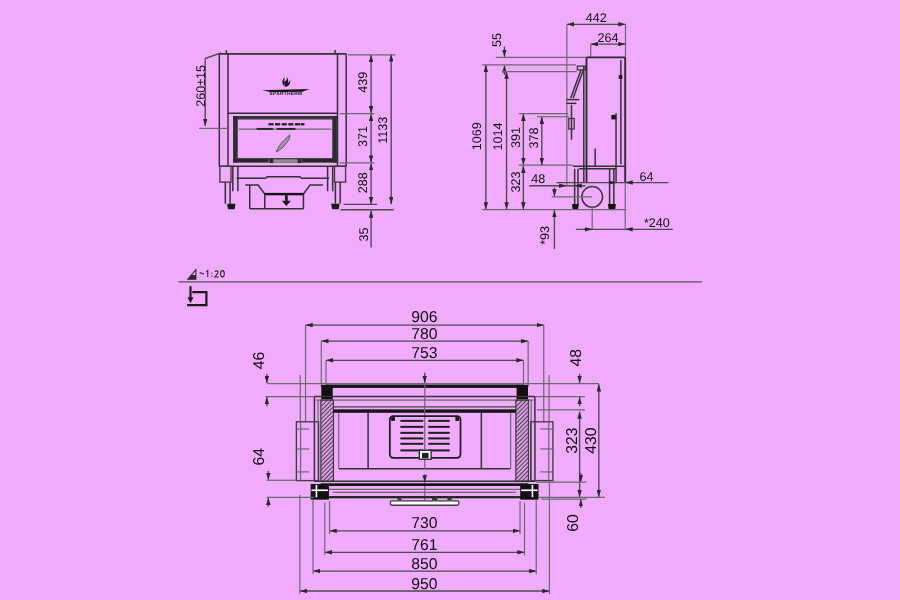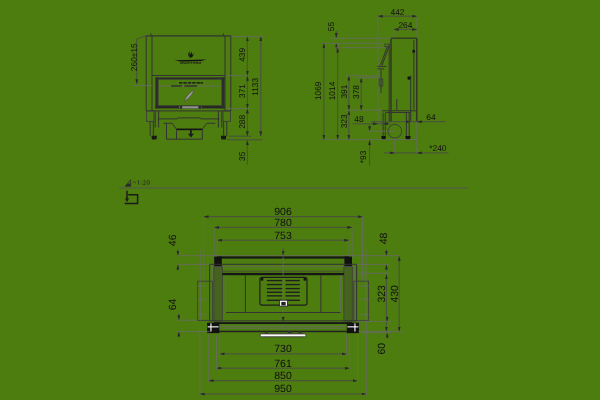--- a/index.html
+++ b/index.html
@@ -3,7 +3,7 @@
 <meta charset="utf-8">
 <style>
 html,body{margin:0;padding:0;background:#ffffff;}
-#page{width:600px;height:400px;position:relative;background:#4d7c0f;overflow:hidden;filter:blur(0.25px);}
+#page{width:600px;height:400px;position:relative;background:#f0abfc;overflow:hidden;filter:blur(0.25px);}
 svg{position:absolute;top:0;left:0;opacity:0.999;}
 text{font-family:"Liberation Sans", sans-serif;fill:#101010;text-rendering:geometricPrecision;}
 .d8{font-size:8.4px;}

